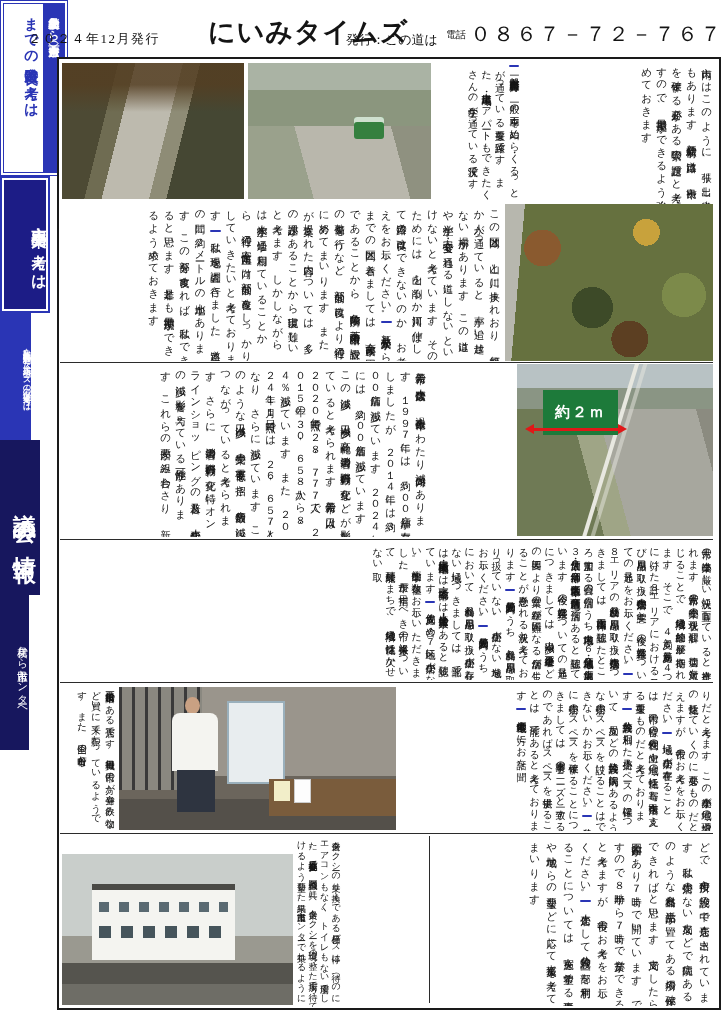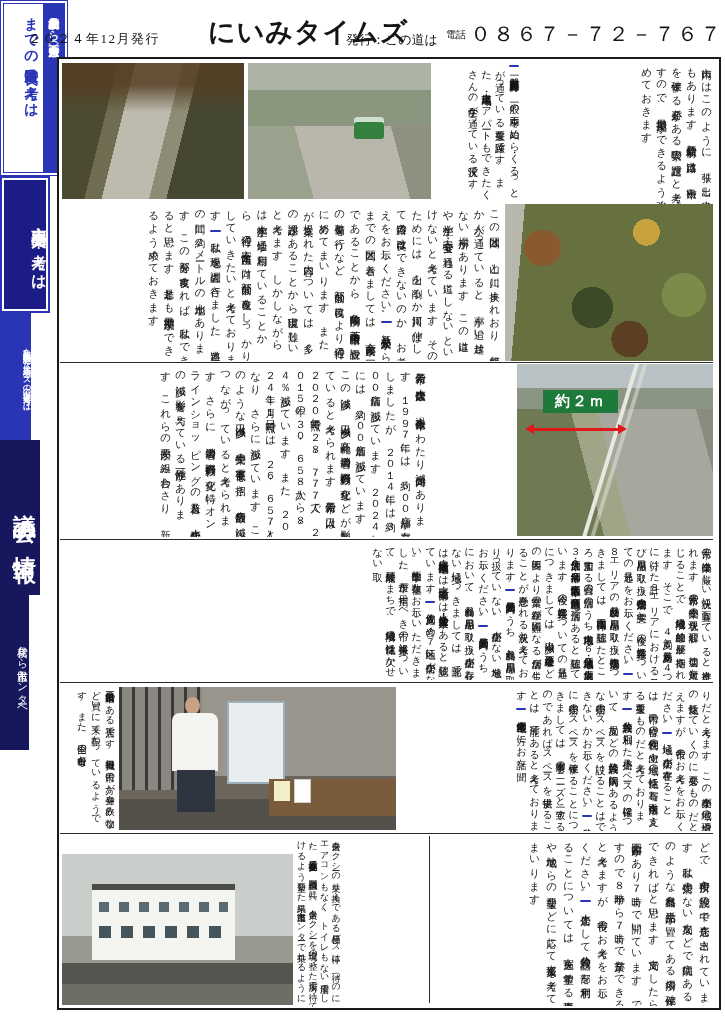--- a/index.html
+++ b/index.html
@@ -78,7 +78,7 @@
   #ph-guard .rail{position:absolute;left:46%;top:-6%;width:4px;height:118%;
     background:#e8e8e0;transform:rotate(17deg);box-shadow:8px 0 0 rgba(232,232,224,.5);}
   #ph-guard .dist{position:absolute;left:26px;top:26px;background:#1d7a3a;color:#fff;
-    font-weight:bold;font-size:15px;padding:2px 12px;letter-spacing:2px;
+    font-weight:bold;font-size:15px;padding:13px 12px;letter-spacing:2px;
     font-family:"Liberation Sans","DejaVu Sans",sans-serif;}
   #ph-guard .arrow{position:absolute;left:16px;top:64px;width:86px;height:3px;background:#e01818;}
   #ph-guard .arrow:before{content:"";position:absolute;left:-8px;top:-4px;

